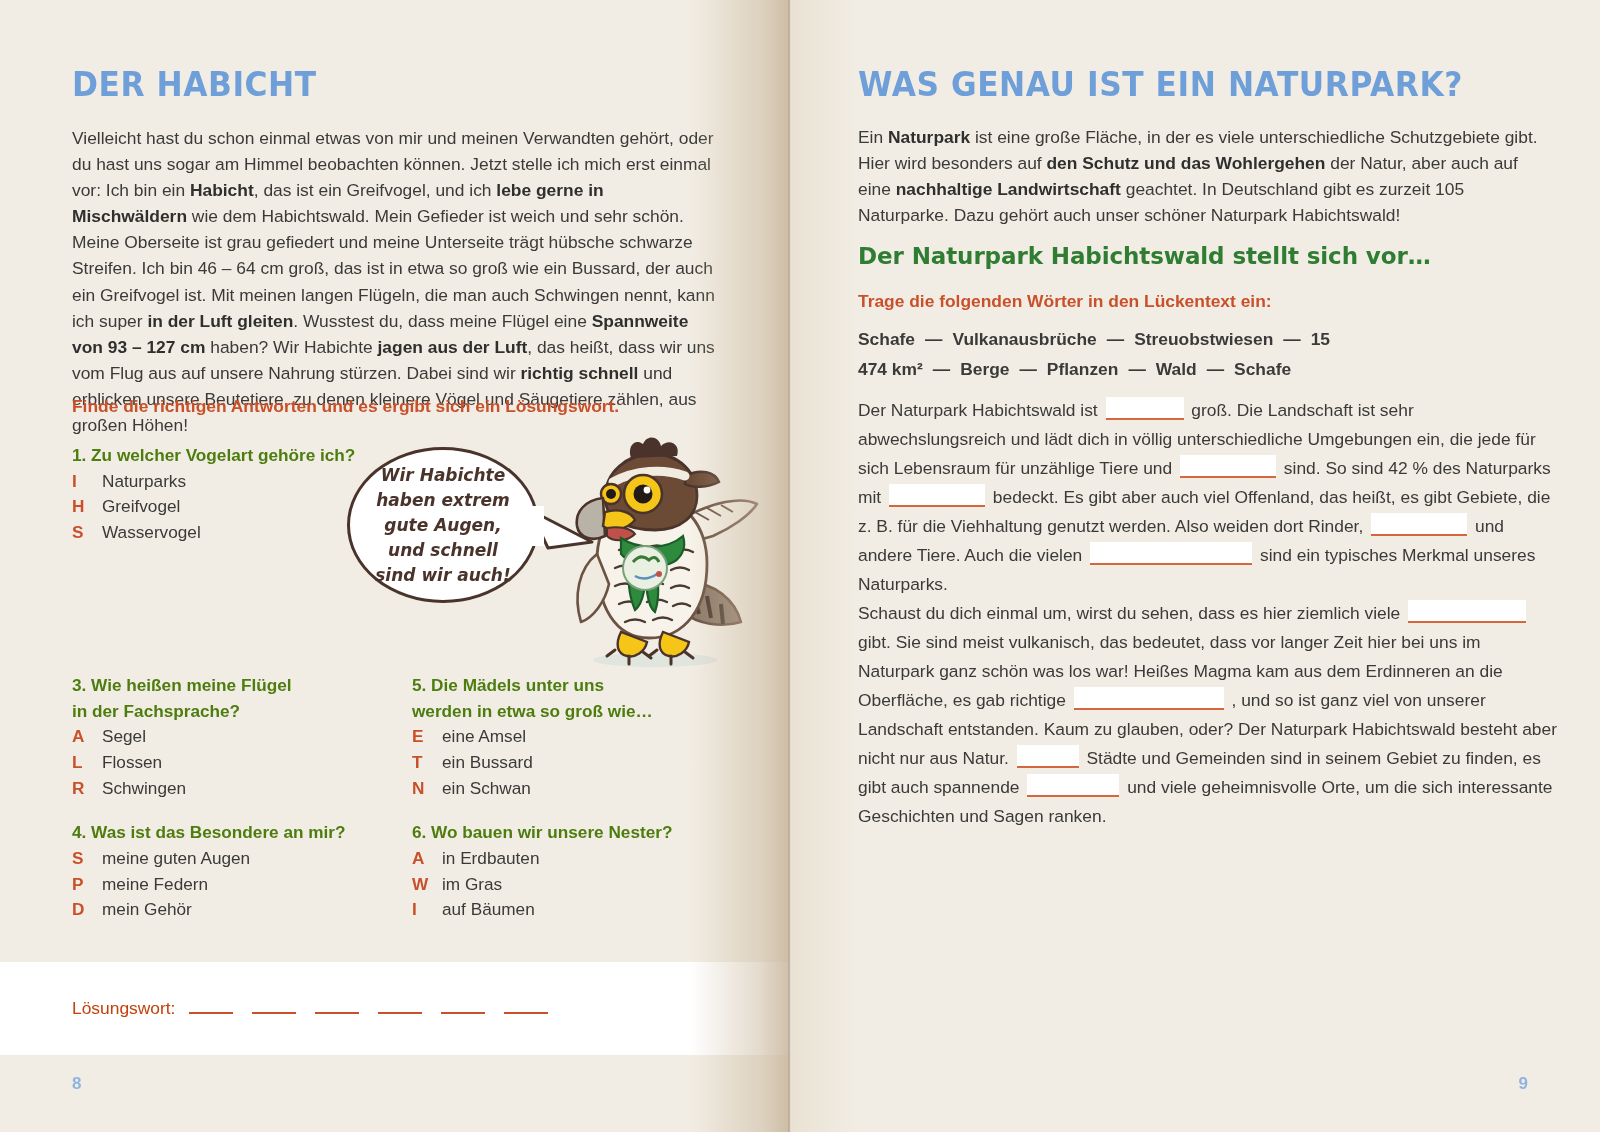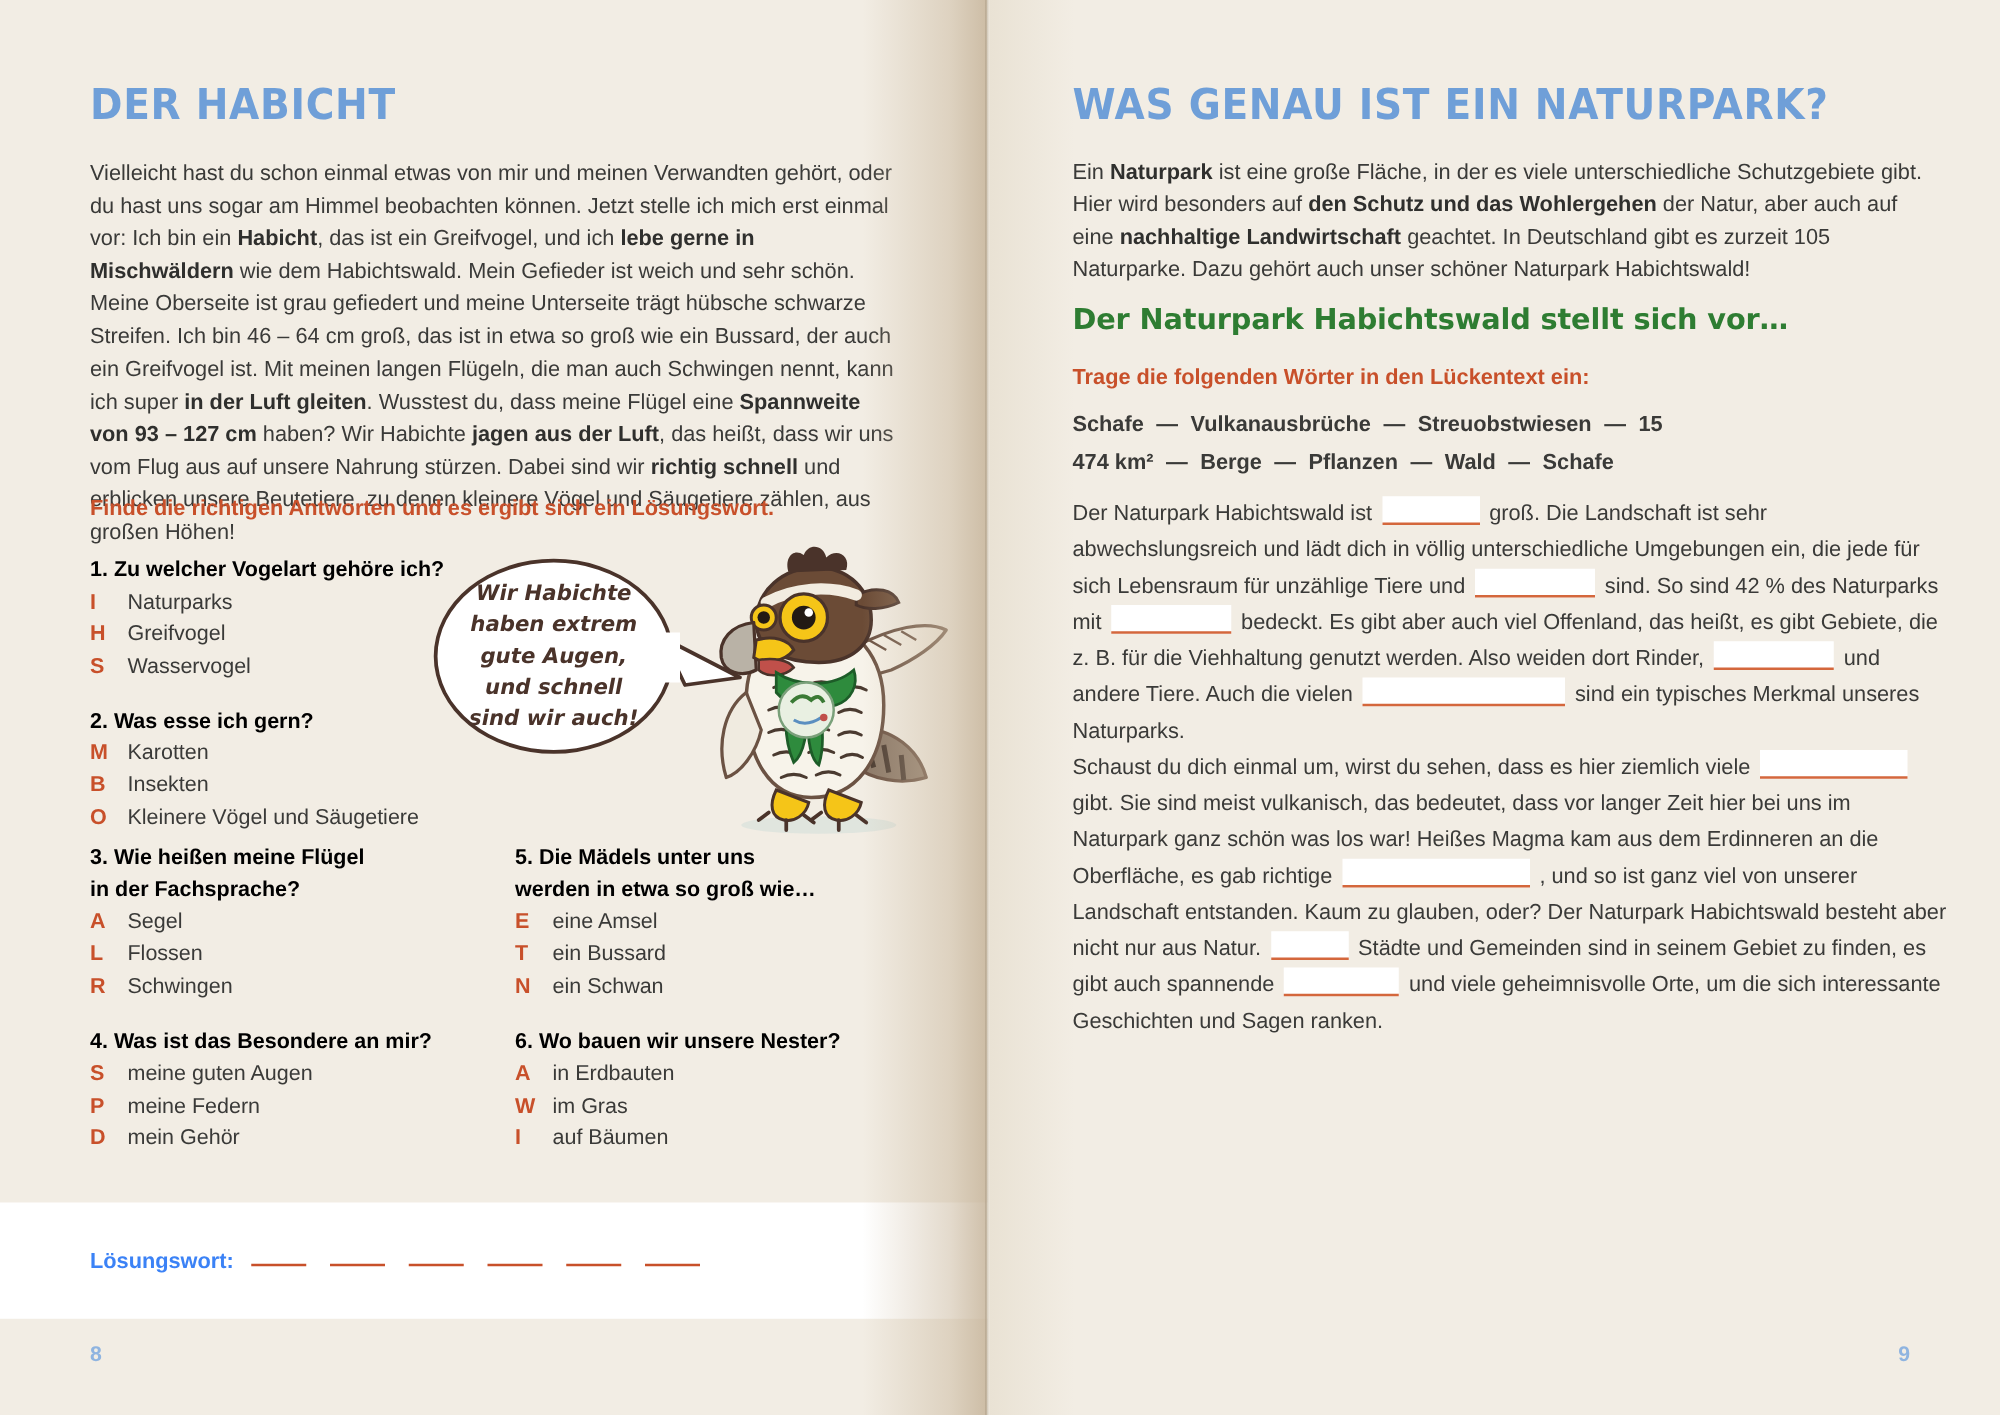--- a/index.html
+++ b/index.html
@@ -64,7 +64,7 @@
   }
   .q-block{margin-bottom:0;}
   .q-head{
-    font-weight:bold;font-size:17.2px;line-height:25.5px;color:#000000;margin:0;
+    font-weight:bold;font-size:17.2px;line-height:25.5px;color:#4d7c0f;margin:0;
   }
   .opt{display:flex;font-size:17.2px;line-height:25.8px;color:#3a3a38;}
   .opt .letter{

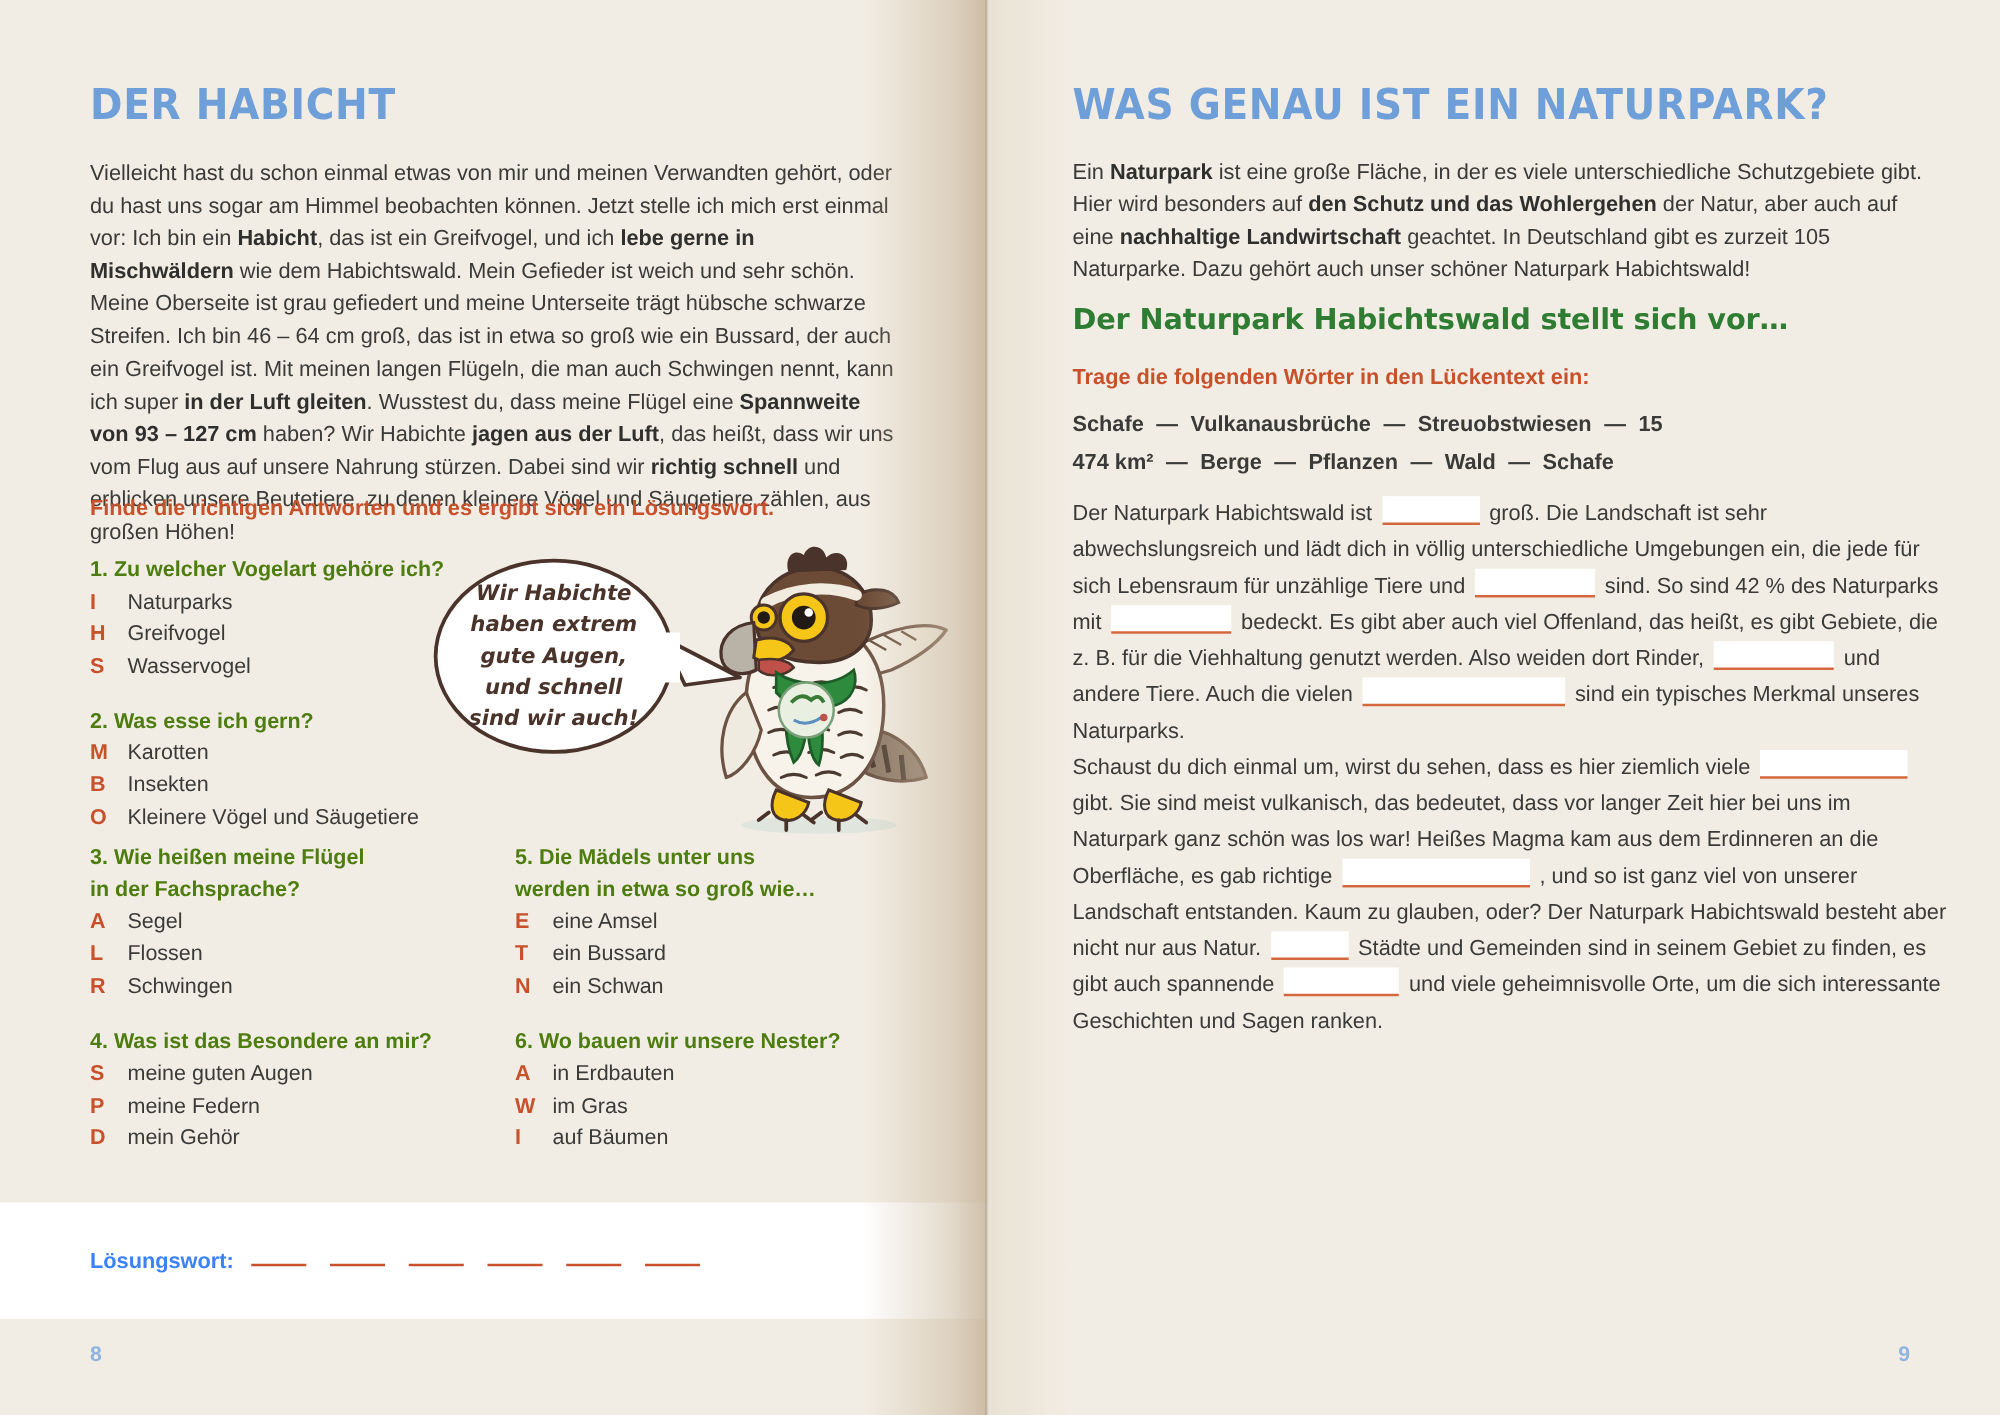--- a/index.html
+++ b/index.html
@@ -168,21 +168,6 @@
               <span class="text">Wasservogel</span>
             </div>
           </div>
-          <div class="q-block" style="margin-top: 18px;">
-            <div class="q-head">2. Was esse ich gern?</div>
-            <div class="opt">
-              <span class="letter">M</span>
-              <span class="text">Karotten</span>
-            </div>
-            <div class="opt">
-              <span class="letter">B</span>
-              <span class="text">Insekten</span>
-            </div>
-            <div class="opt">
-              <span class="letter">O</span>
-              <span class="text">Kleinere Vögel und Säugetiere</span>
-            </div>
-          </div>
         </div>
     </div>
 

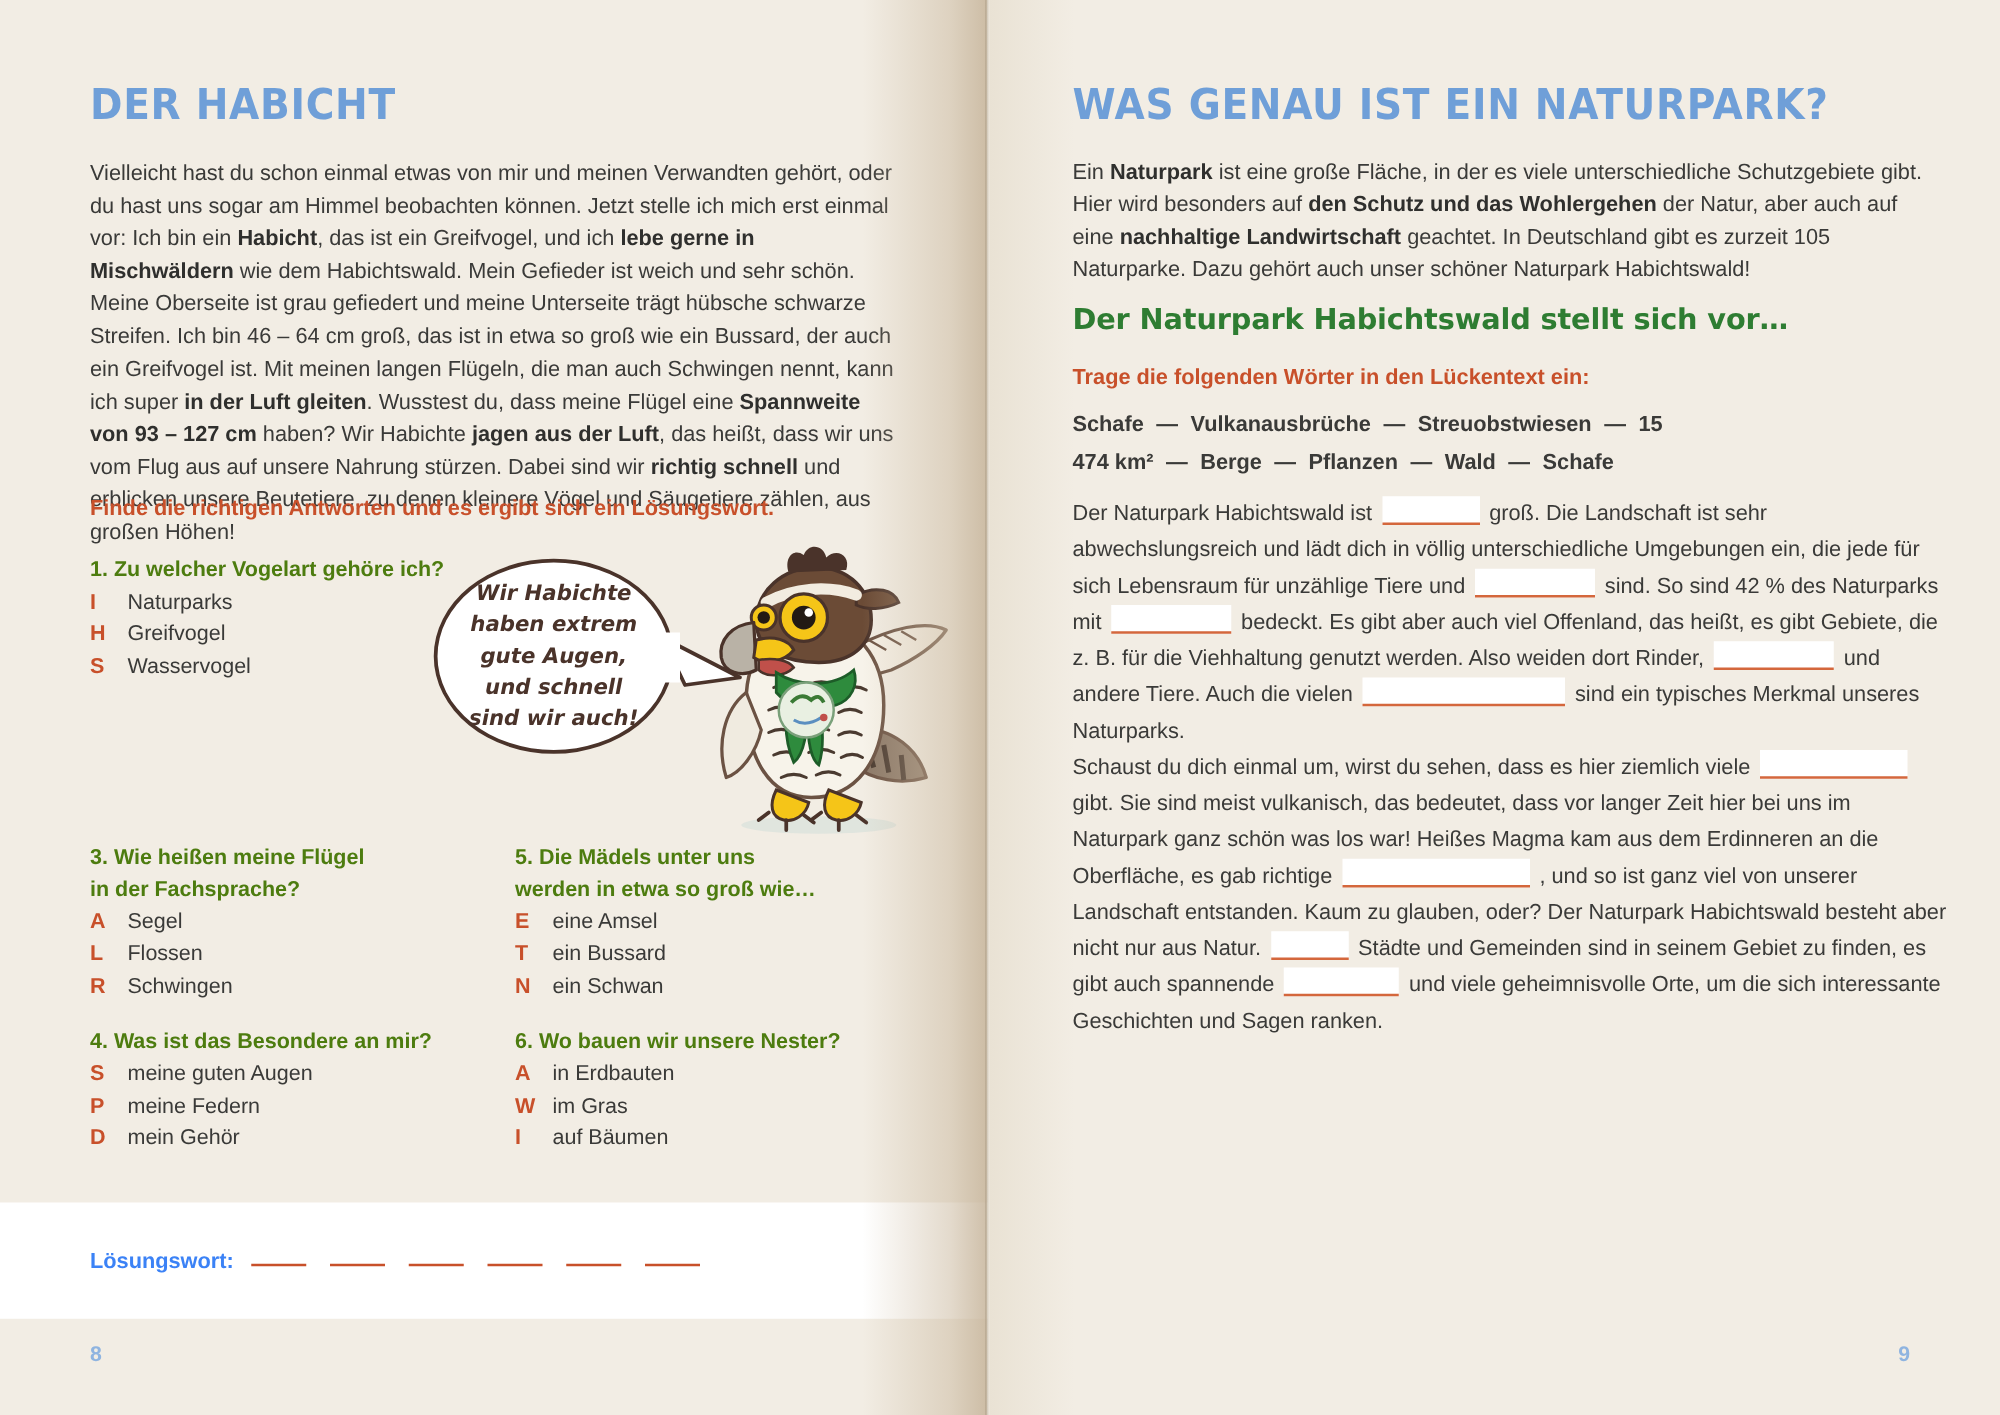--- a/index.html
+++ b/index.html
@@ -84,7 +84,7 @@
     position:absolute;left:72px;top:36px;display:flex;align-items:flex-end;gap:0;
   }
   .sol-label{
-    font-weight:bold;font-size:17.4px;color:#3b82f6;margin-right:14px;line-height:20px;
+    font-weight:normal;font-size:17.4px;color:#c2410c;margin-right:14px;line-height:20px;
   }
   .sol-slot{
     width:44px;height:2.5px;background:#c8502a;margin-right:19px;

